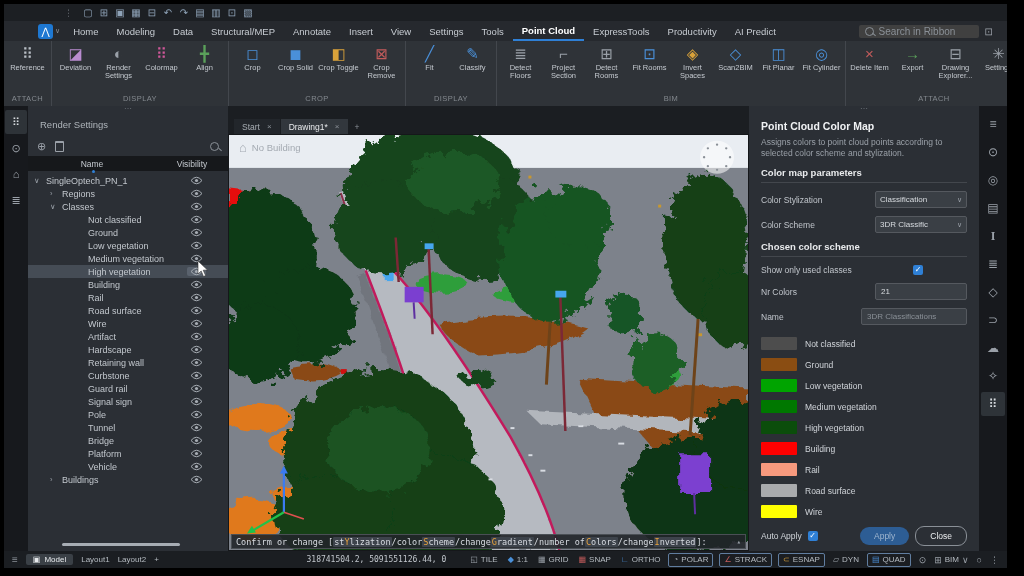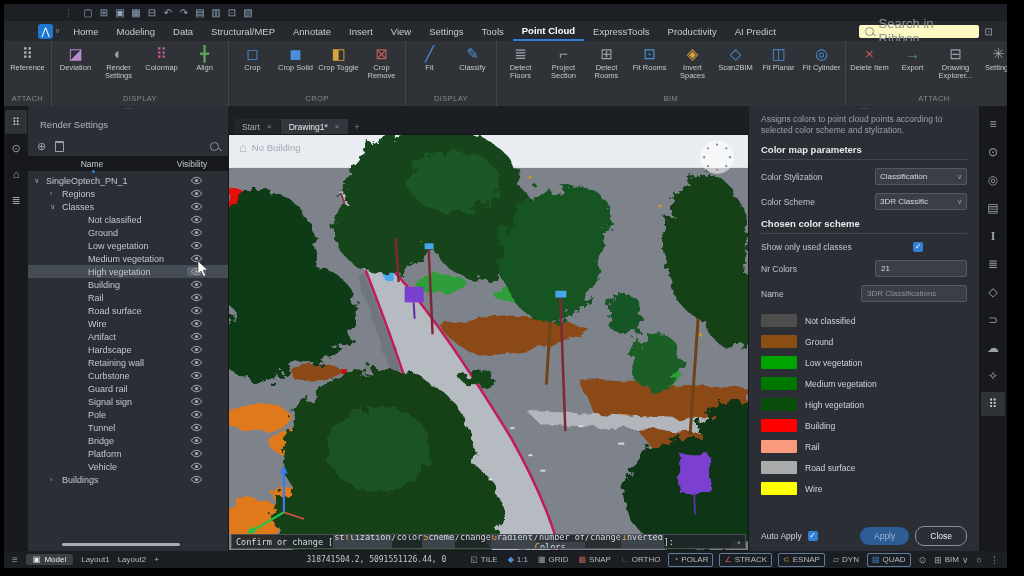--- a/index.html
+++ b/index.html
@@ -15,7 +15,7 @@
   .mtabs{display:flex;height:100%;}
   .mtab{padding:0 9px;font-size:9.5px;color:#c7ccd2;display:flex;align-items:center;height:100%;box-sizing:border-box;}
   .mtab.active{color:#fff;border-bottom:2px solid #2f80d6;font-weight:bold;}
-  .ribbon-search{margin-left:auto;margin-right:6px;width:108px;height:13px;background:#fef9c3;border-radius:2px;display:flex;align-items:center;gap:5px;padding:0 6px;color:#8a9097;font-size:13px;}
+  .ribbon-search{margin-left:auto;margin-right:6px;width:108px;height:13px;background:#404040;border-radius:2px;display:flex;align-items:center;gap:5px;padding:0 6px;color:#8a9097;font-size:10px;}
   .i-search{width:7px;height:7px;border:1.2px solid #8a9097;border-radius:50%;position:relative;flex:none;}
   .i-search::after{content:"";position:absolute;width:4px;height:1.2px;background:#8a9097;right:-3.5px;bottom:-1px;transform:rotate(40deg);}
   .panelbtn{color:#9aa0a8;font-size:10px;margin-right:14px;}

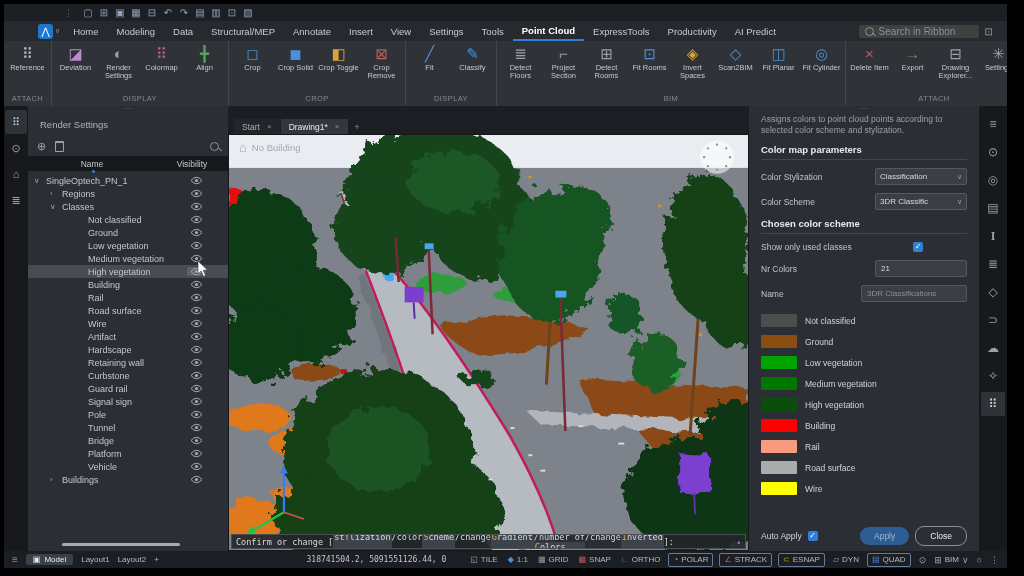--- a/index.html
+++ b/index.html
@@ -728,6 +728,7 @@
 
     <div class="rpanel">
       <div class="handle">⋯</div>
+      <div class="rtitle">Point Cloud Color Map</div>
       <div class="rdesc">Assigns colors to point cloud points according to selected color scheme and stylization.</div>
       <div class="rsection">Color map parameters</div>
       <div class="frow">

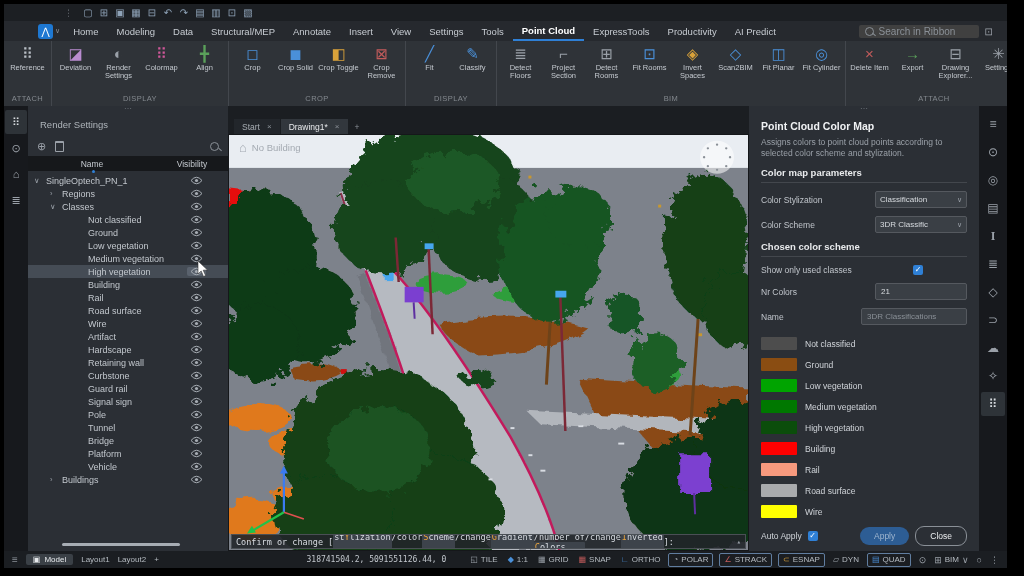--- a/index.html
+++ b/index.html
@@ -711,7 +711,7 @@
                 <span>/change </span>
                 <span class="cmdkw"><span></span><span class="cmdcap">G</span><span>radient</span></span>
               </span>
-              <span style="display:flex;flex-direction:column;">
+              <span style="display:flex;">
                 <span>/number of </span>
                 <span class="cmdkw"><span></span><span class="cmdcap">C</span><span>olors</span></span>
               </span>

